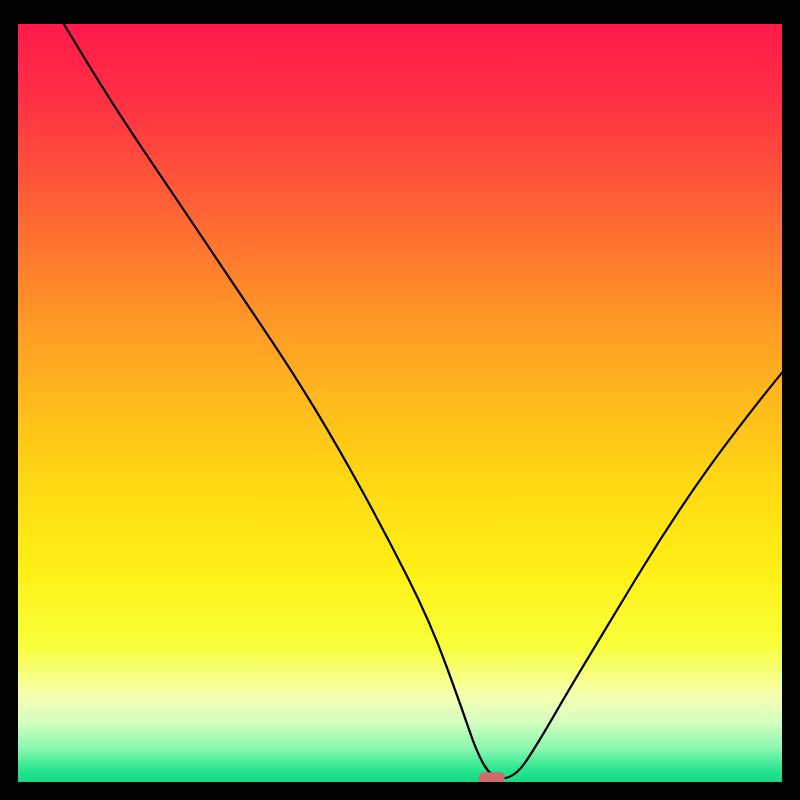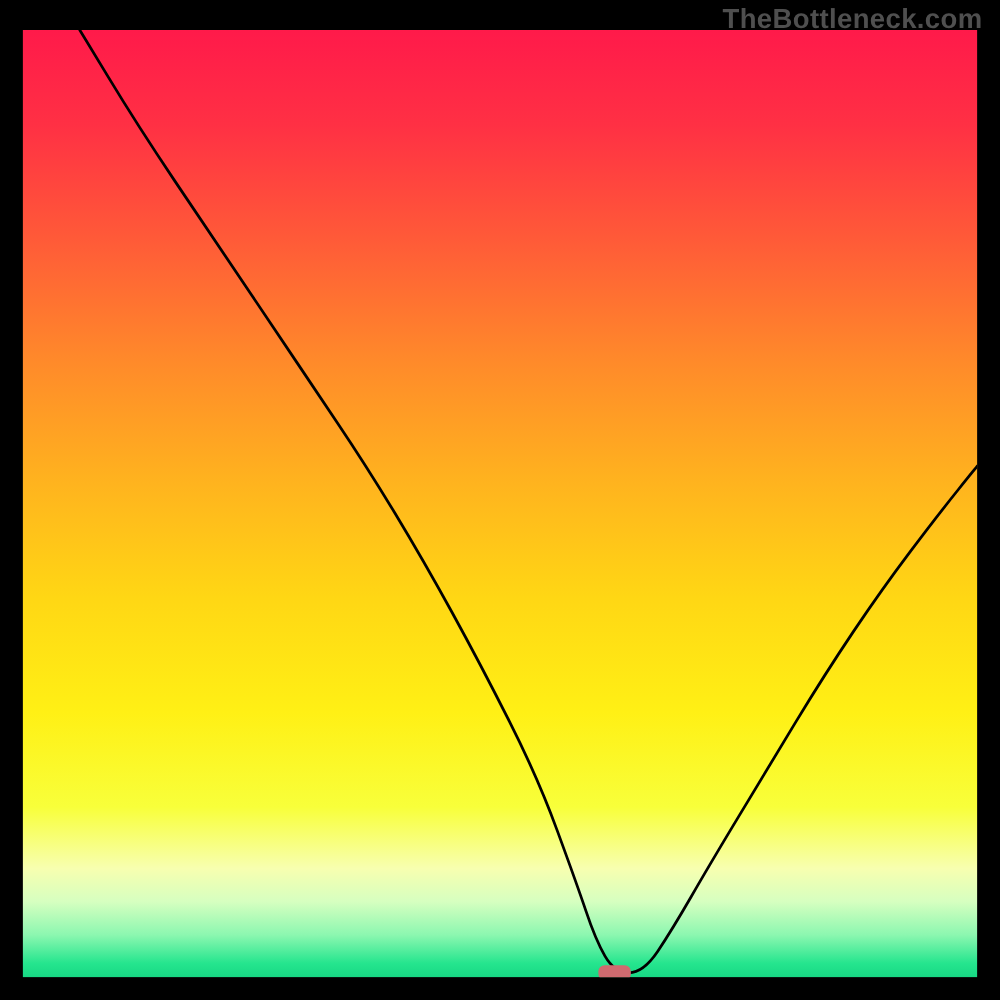--- a/index.html
+++ b/index.html
@@ -52,7 +52,6 @@
 <body>
 
 <div class="frame">
-  <div class="watermark">TheBottleneck.com</div>
 
   <div class="plot-area">
     <svg id="chart-svg" width="764" height="758" viewBox="0 0 764 758">

